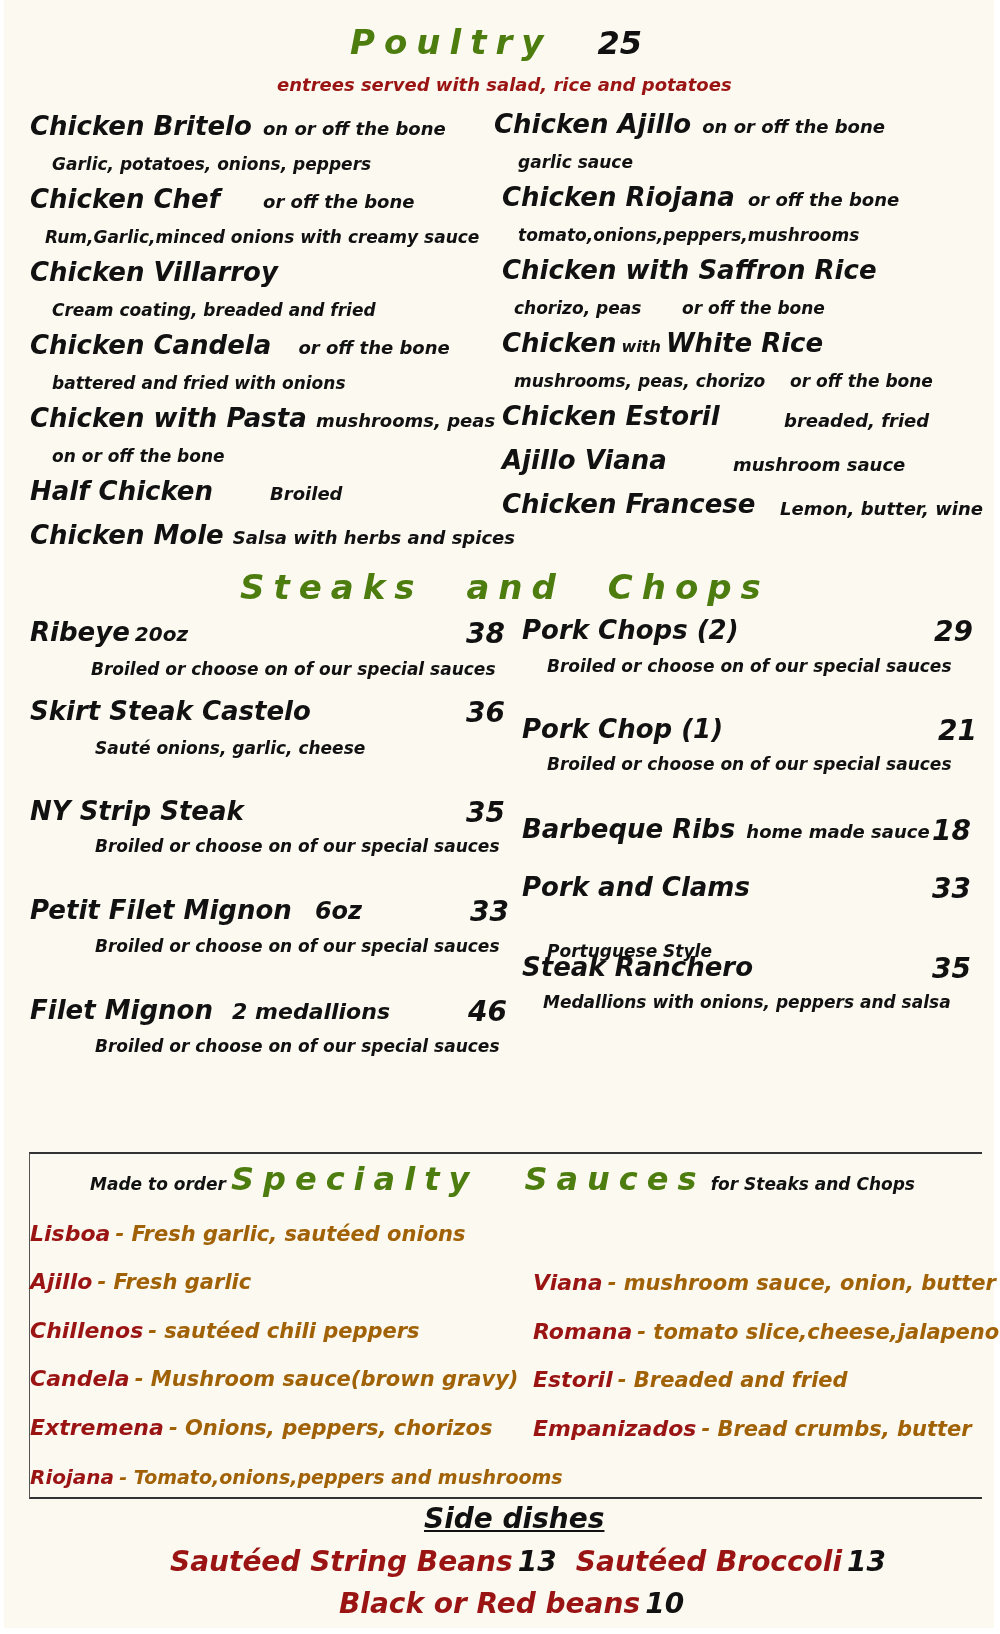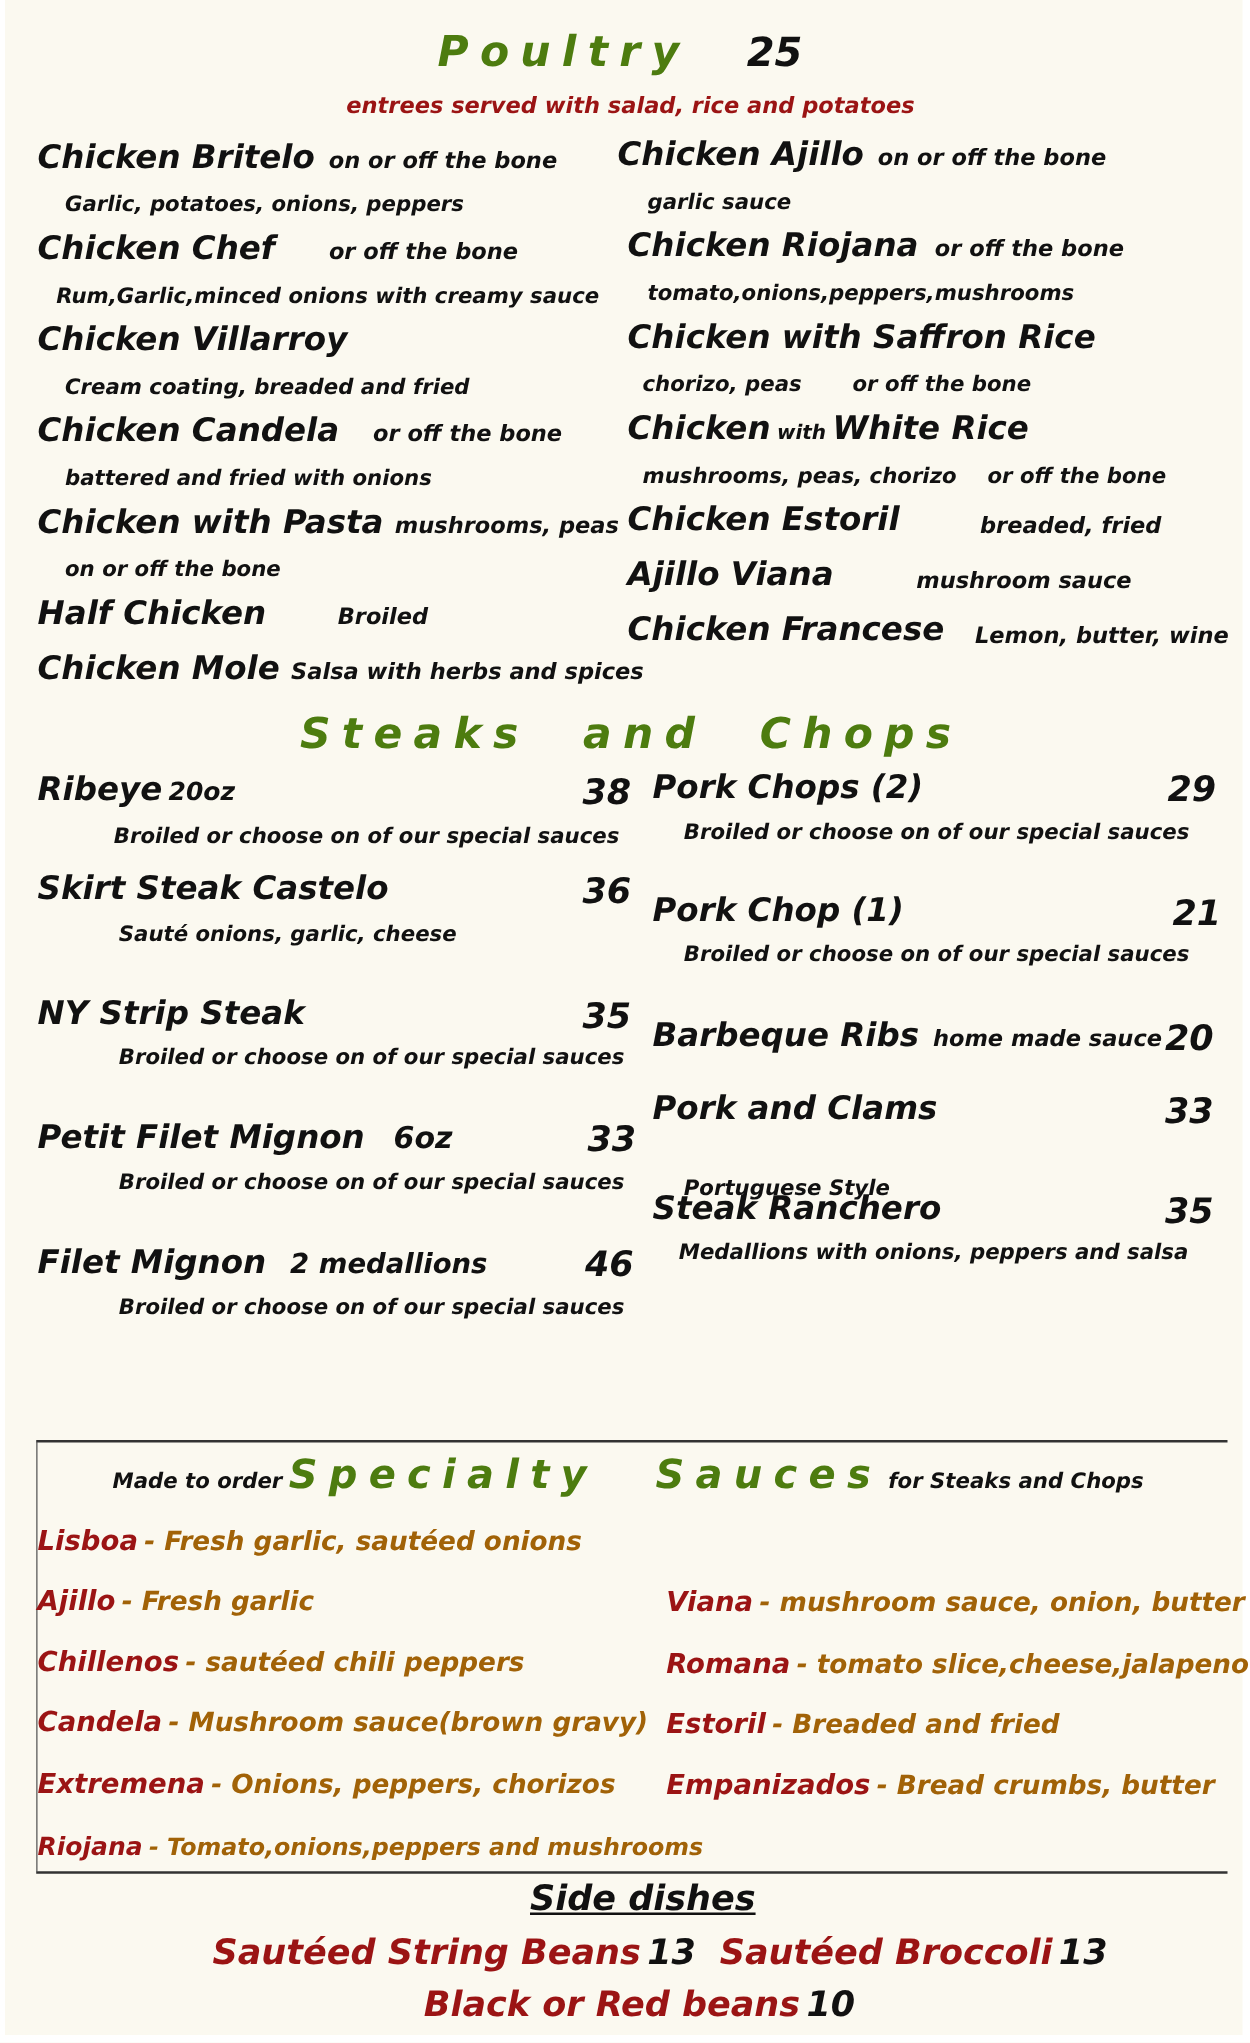--- a/index.html
+++ b/index.html
@@ -172,7 +172,7 @@
   <span class="item-name">Barbeque Ribs</span>
   <span class="note" style="margin-left:6px;">home made sauce</span>
 </div>
-<div class="abs price" style="left:932px; top:814px;">20</div>
+<div class="abs price" style="left:932px; top:814px;">18</div>
 
 <div class="abs" style="left:522px; top:872px;">
   <span class="item-name">Pork and Clams</span>

